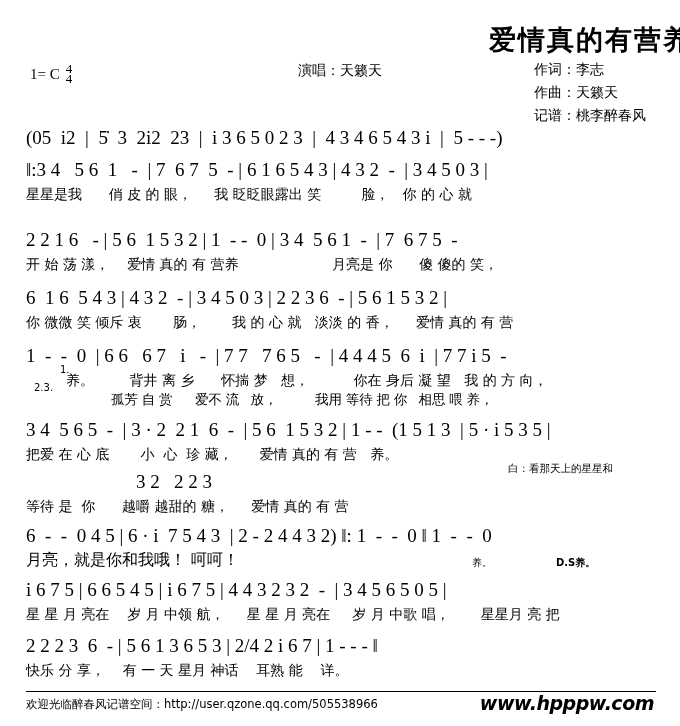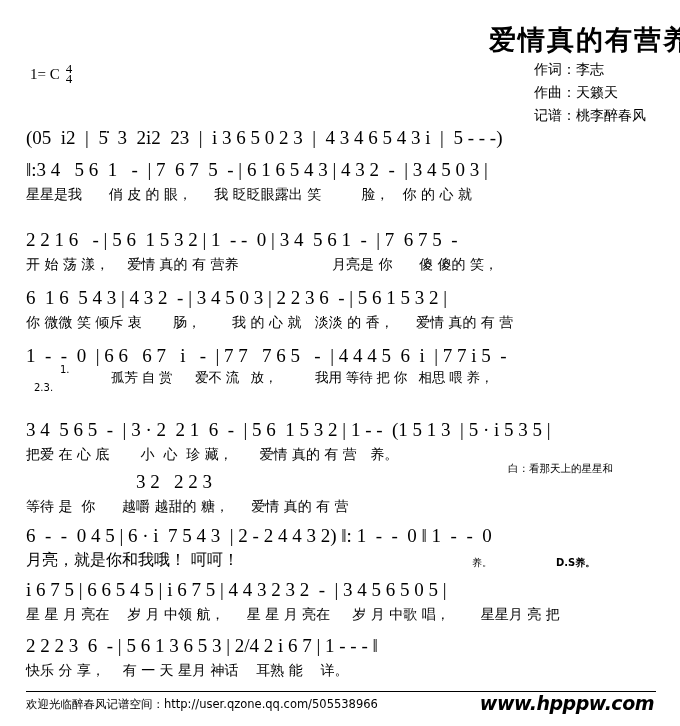--- a/index.html
+++ b/index.html
@@ -141,6 +141,7 @@
 <div class="sheet">
 
   <div class="title">爱情真的有营养</div>
+  <div class="singer">演唱：天籁天</div>
 
   <div class="keysig">
     <span>1= C</span><span class="frac"><span class="num">4</span><span class="den">4</span></span>

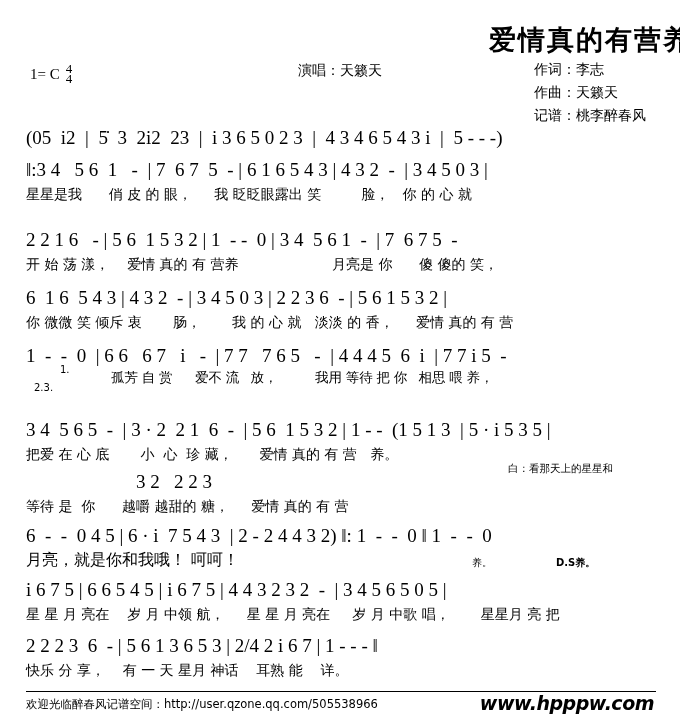--- a/index.html
+++ b/index.html
@@ -174,6 +174,7 @@
 
   <div class="line" style="top:344px;">
     <div class="notes">1  -  -  0  | 6 6   6 7   i   -  | 7 7   7 6 5   -  | 4 4 4 5  6  i  | 7 7 i 5  -</div>
+    <div class="lyrics" style="margin-left:40px;">养。        背井 离 乡      怀揣 梦   想，          你在 身后 凝 望   我 的 方 向，</div>
     <div class="lyrics2" style="margin-left:40px;">            孤芳 自 赏      爱不 流   放，          我用 等待 把 你   相思 喂 养，</div>
   </div>
   <div class="rep-label" style="left:60px; top:364px;">1.</div>

